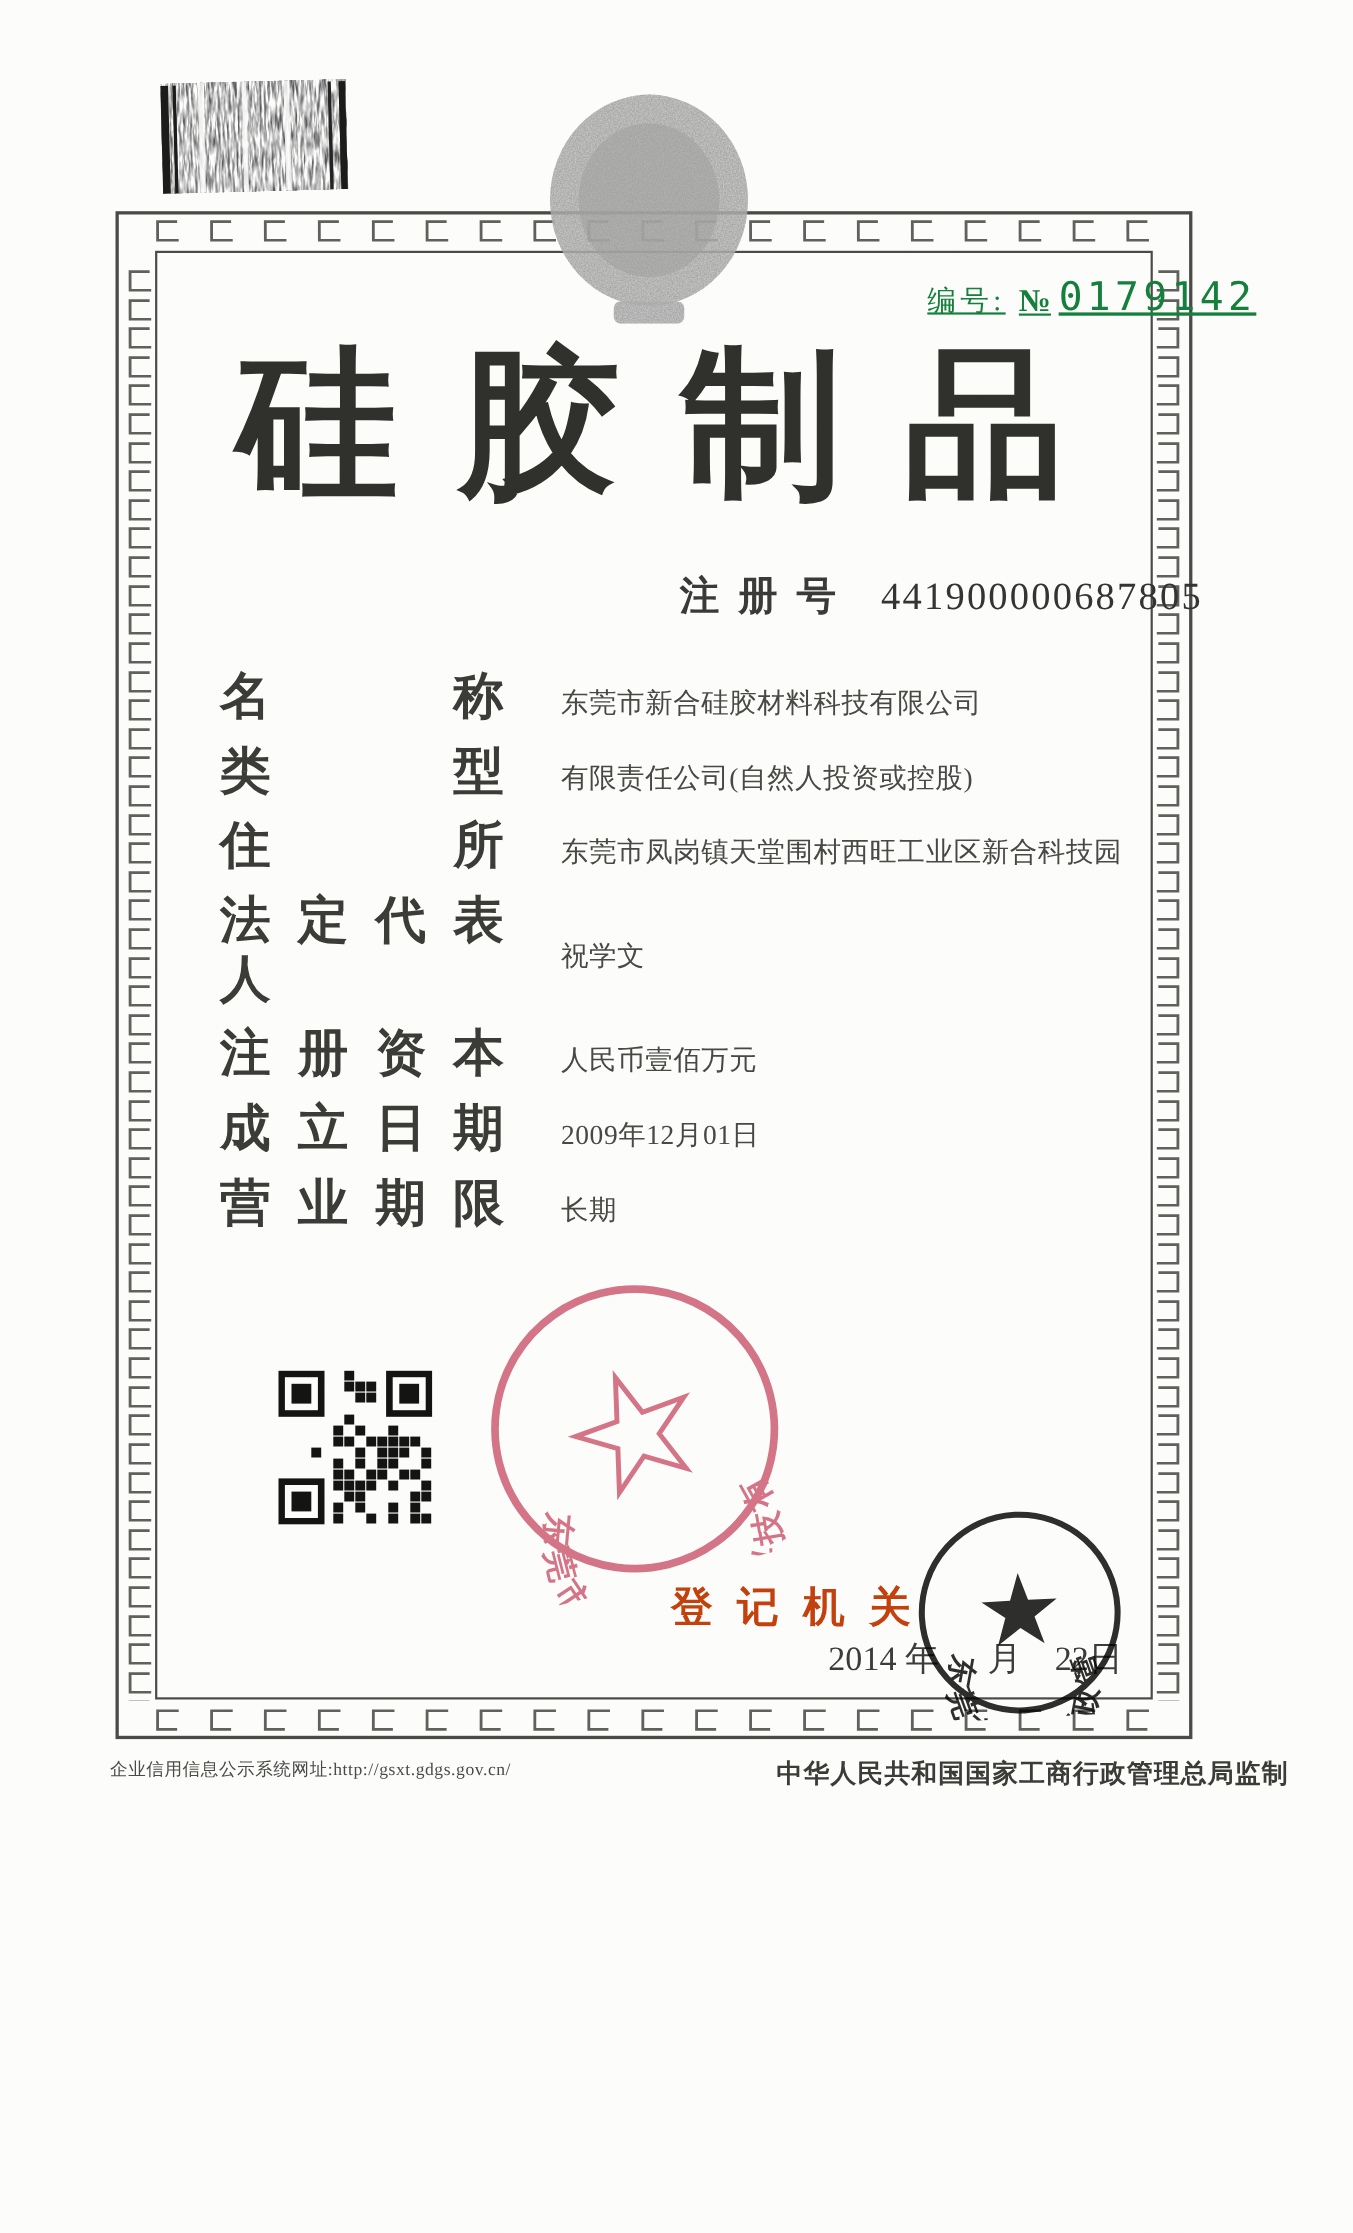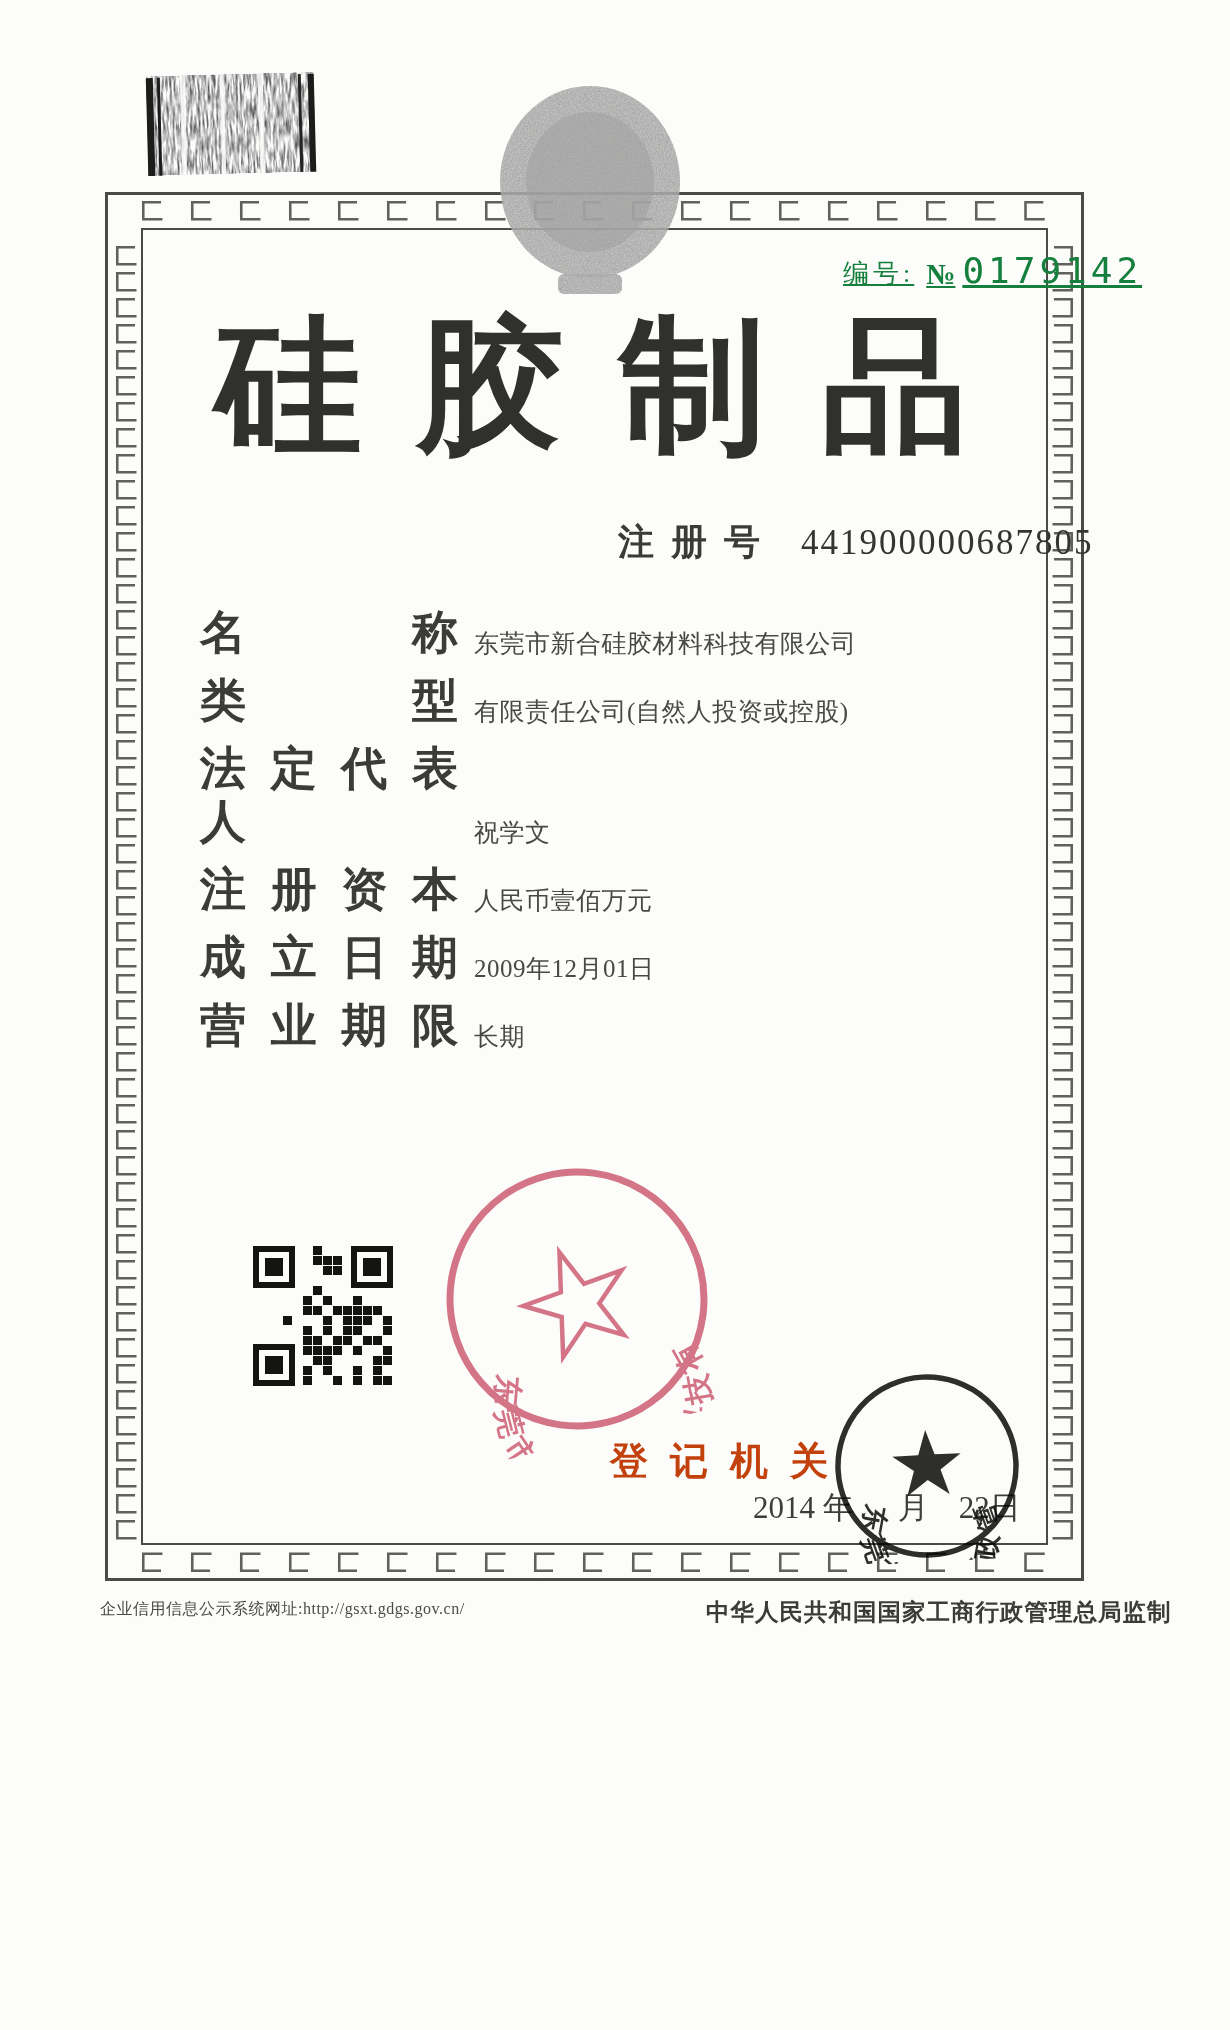--- a/index.html
+++ b/index.html
@@ -35,7 +35,7 @@
   .regno .r-value{font-size:35px;margin-left:24px;letter-spacing:2px;color:#343432;}
   
   .fields{position:absolute;left:200px;top:606px;width:860px;z-index:3;}
-  .frow{display:flex;align-items:flex-end;margin-bottom:15px;}
+  .frow{display:flex;align-items:center;margin-bottom:15px;gap:36px;}
   .flabel{width:258px;flex:0 0 258px;font-size:46px;line-height:53px;font-weight:600;
     color:#3b3b38;text-align:justify;text-align-last:justify;}
   .fvalue{margin-left:16px;font-size:25px;line-height:30px;padding-top:14px;

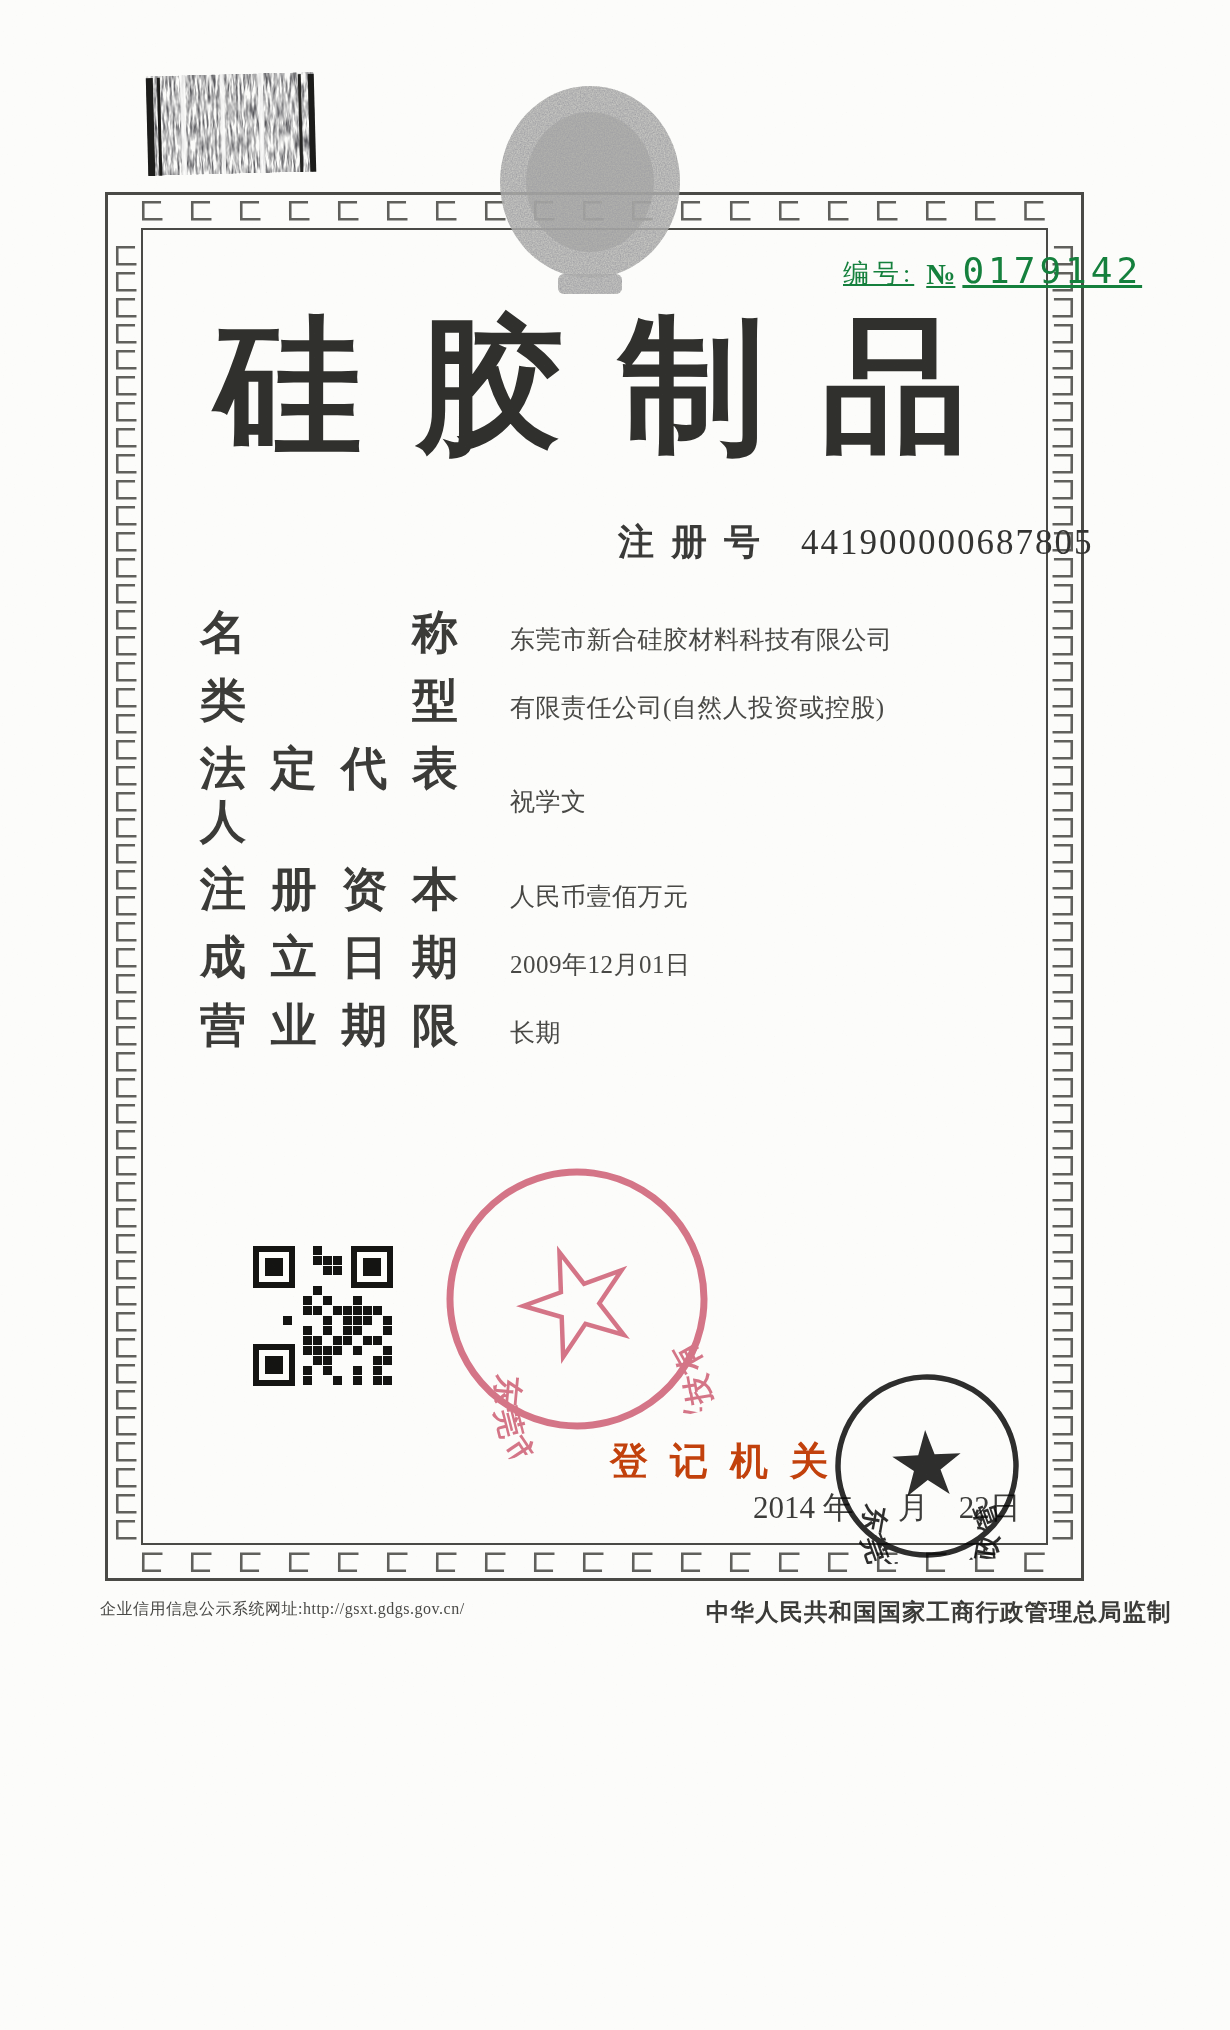--- a/index.html
+++ b/index.html
@@ -133,6 +133,10 @@
   <div class="frow">
     <div class="flabel">类 型</div>
     <div class="fvalue">有限责任公司(自然人投资或控股)</div>
+  </div>
+  <div class="frow">
+    <div class="flabel">住 所</div>
+    <div class="fvalue">东莞市凤岗镇天堂围村西旺工业区新合科技园</div>
   </div>
   <div class="frow">
     <div class="flabel">法 定 代 表 人</div>

